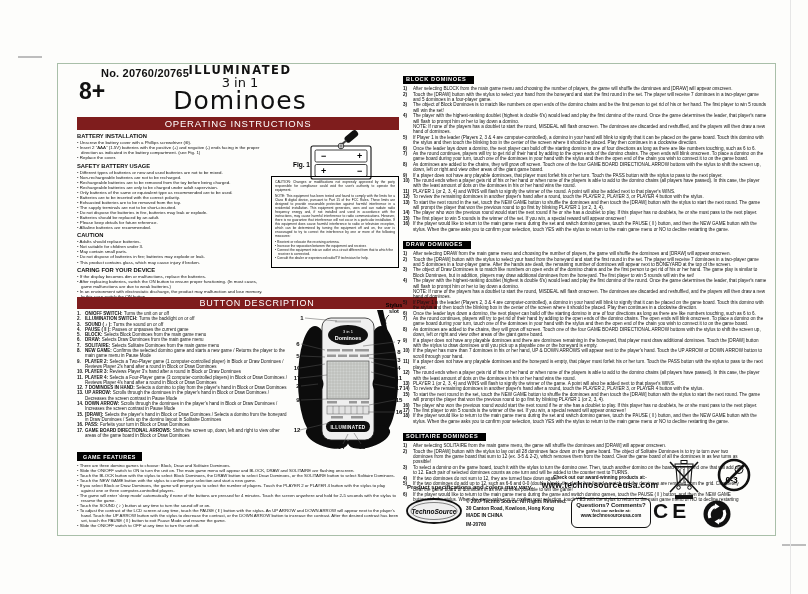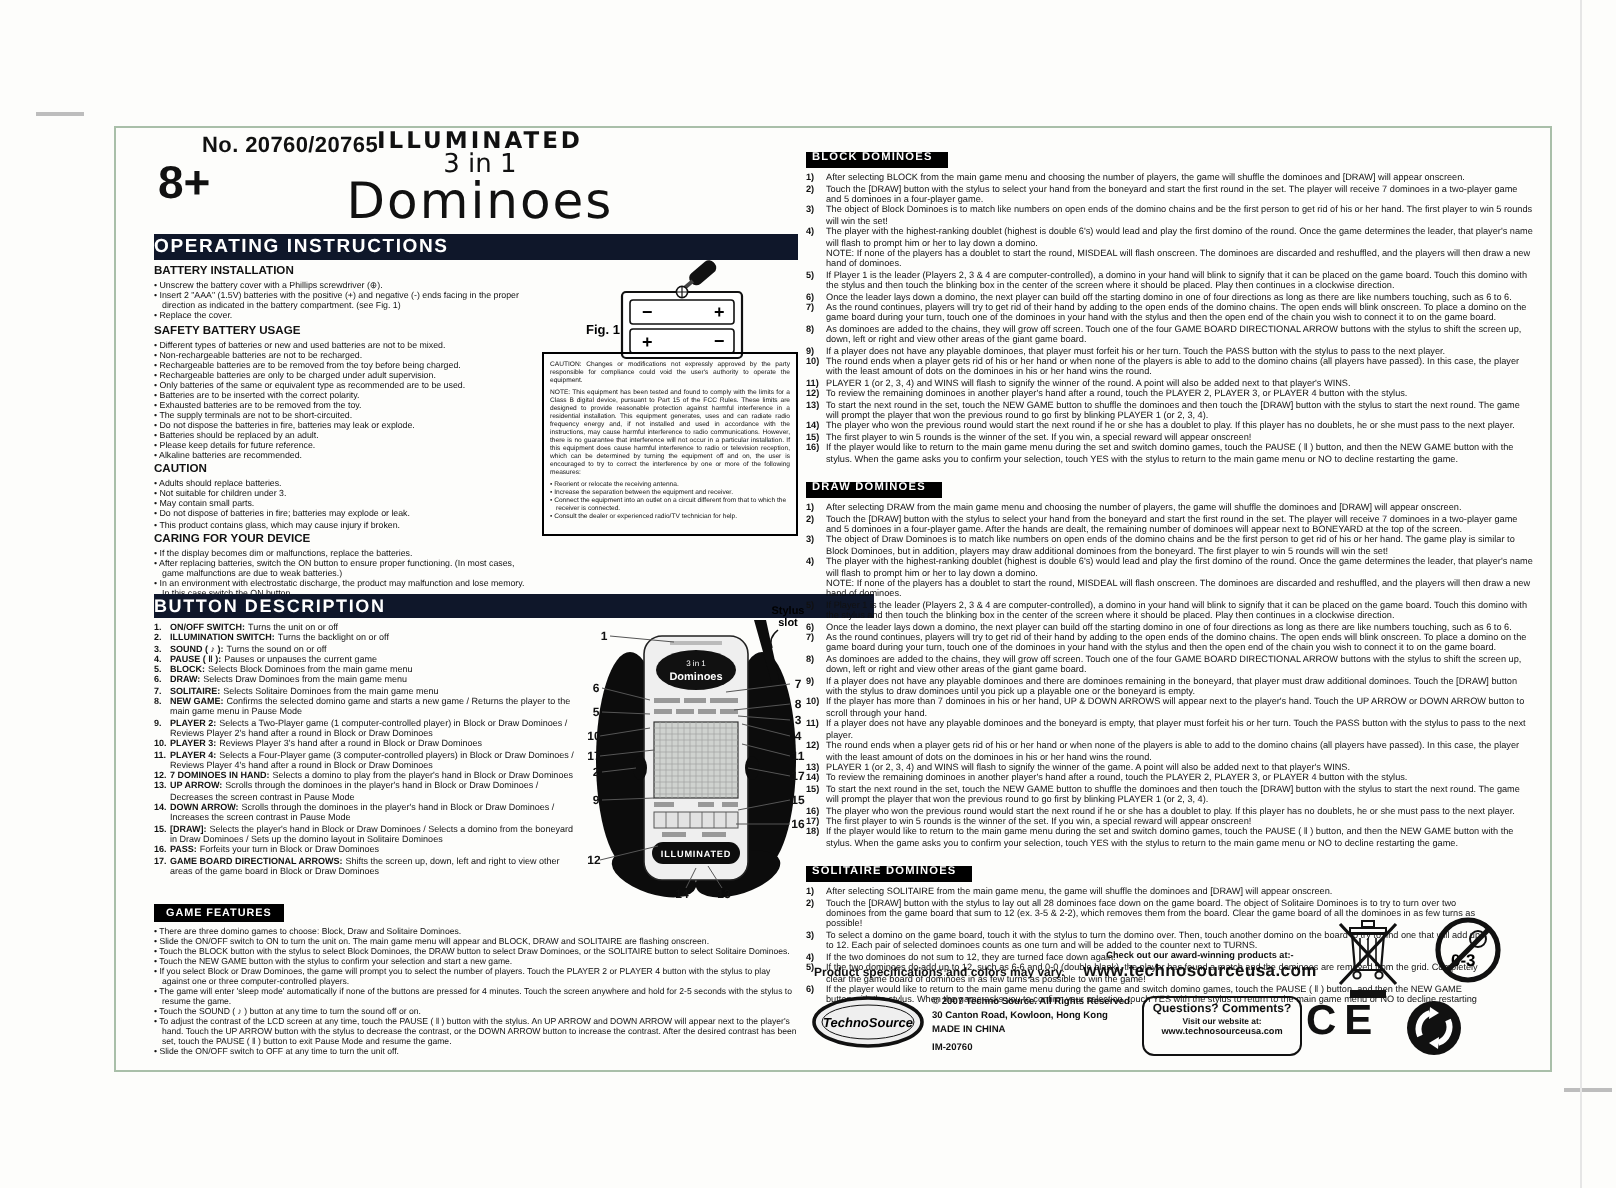--- a/index.html
+++ b/index.html
@@ -22,7 +22,7 @@
   #logo .l1 { font-size:11.5px; font-weight:bold; letter-spacing:1.5px; }
   #logo .l2 { font-size:13px; margin-top:-2px; }
   #logo .l3 { font-size:25px; margin-top:-4px; letter-spacing:1px; }
-  .black-bar { background:#0f172a; color:#fff; font-weight:bold; letter-spacing:0.8px; }
+  .black-bar { background:#7f1d1d; color:#fff; font-weight:normal; text-align:center; letter-spacing:0.8px; }
   #op-bar  { left:77px; top:117px; width:322px; height:13px; font-size:9.5px; line-height:13px; }
   #btn-bar { left:77px; top:297px; width:360px; height:12px; font-size:9px; line-height:12px; }
 

